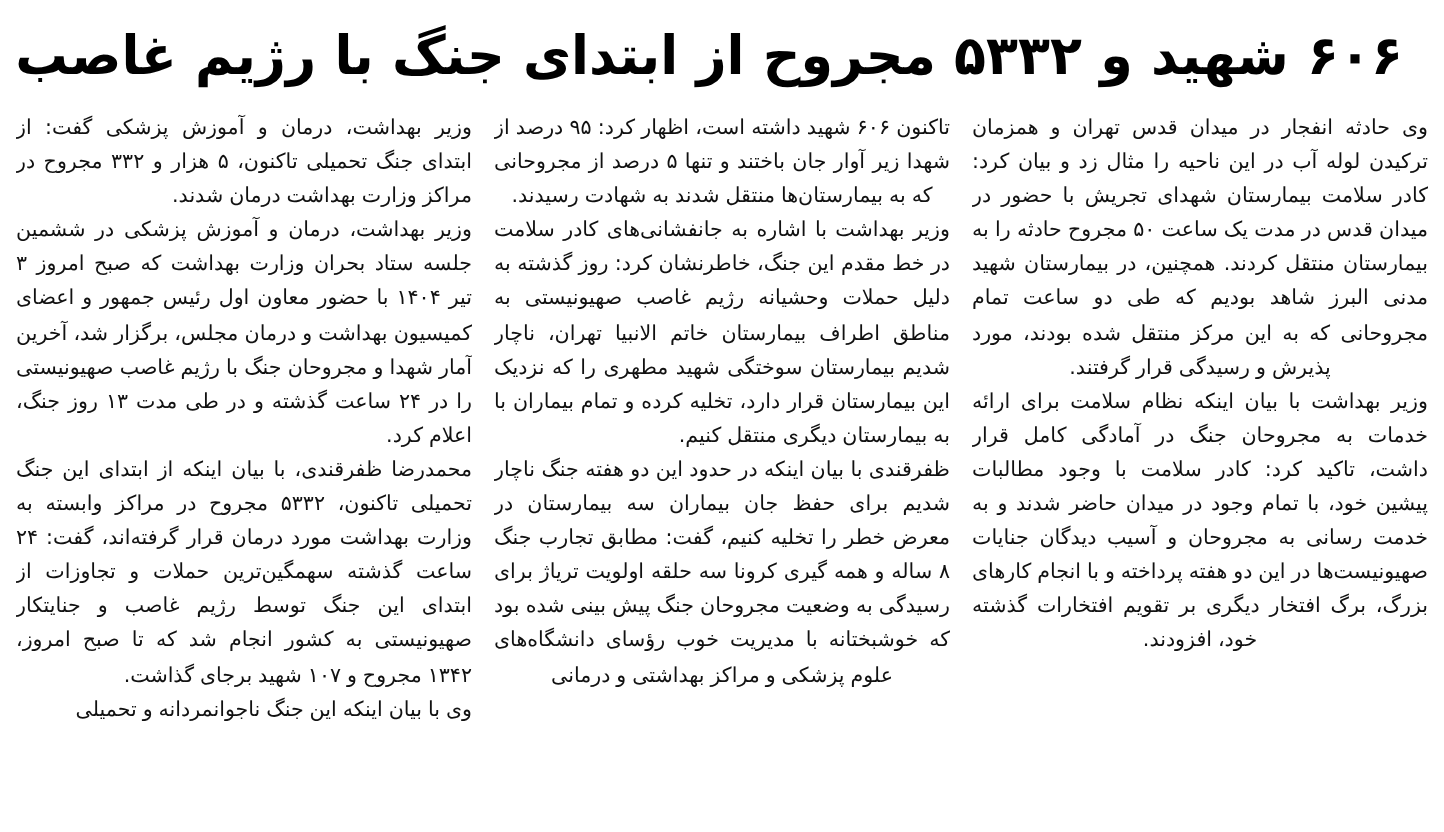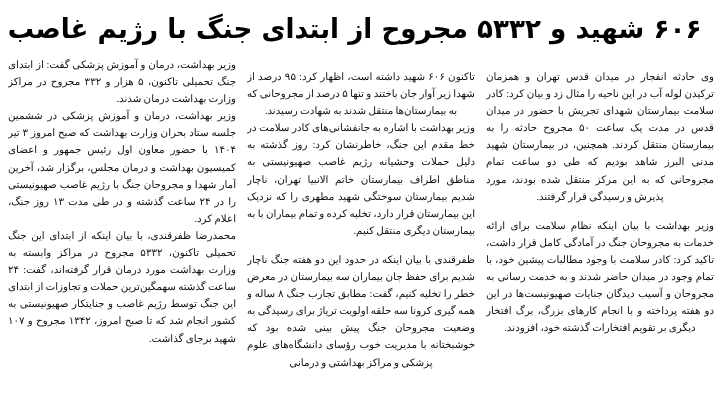--- a/index.html
+++ b/index.html
@@ -69,7 +69,6 @@
   }
   .col p {
     margin: 0;
-    font-family: Liberation Serif, serif;
   }
   .col p.last-line-center {
     text-align-last: center;

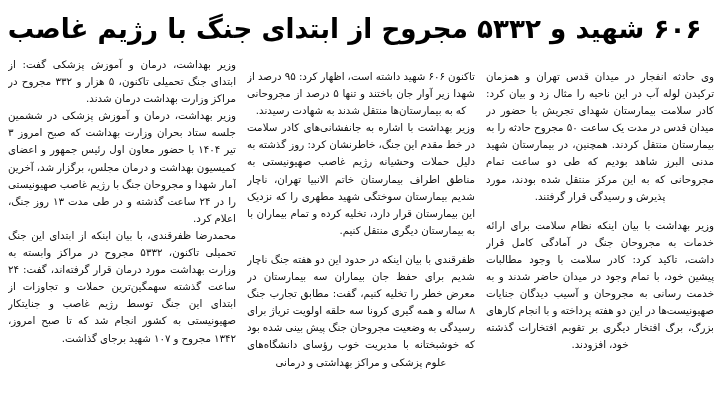--- a/index.html
+++ b/index.html
@@ -72,7 +72,6 @@
   }
   .col p.last-line-center {
     text-align-last: center;
-    margin-top: 12px;
   }
   .clip-bottom {
     max-height: 348px;

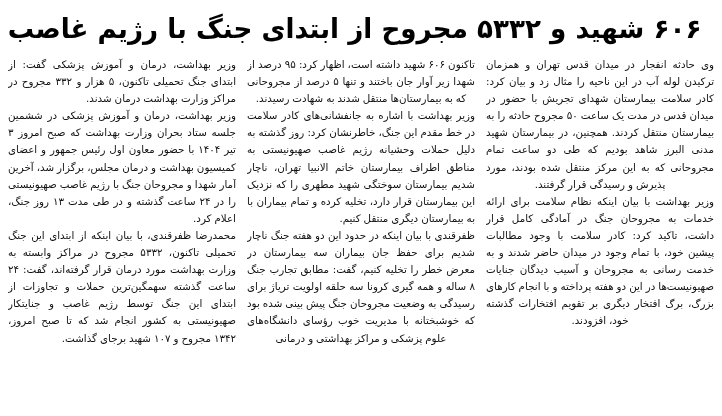--- a/index.html
+++ b/index.html
@@ -104,6 +104,7 @@
       <p>وزیر بهداشت، درمان و آموزش پزشکی گفت: از ابتدای جنگ تحمیلی تاکنون، ۵ هزار و ۳۳۲ مجروح در مراکز وزارت بهداشت درمان شدند.</p>
       <p>وزیر بهداشت، درمان و آموزش پزشکی در ششمین جلسه ستاد بحران وزارت بهداشت که صبح امروز ۳ تیر ۱۴۰۴ با حضور معاون اول رئیس جمهور و اعضای کمیسیون بهداشت و درمان مجلس، برگزار شد، آخرین آمار شهدا و مجروحان جنگ با رژیم غاصب صهیونیستی را در ۲۴ ساعت گذشته و در طی مدت ۱۳ روز جنگ، اعلام کرد.</p>
       <p>محمدرضا ظفرقندی، با بیان اینکه از ابتدای این جنگ تحمیلی تاکنون، ۵۳۳۲ مجروح در مراکز وابسته به وزارت بهداشت مورد درمان قرار گرفته‌اند، گفت: ۲۴ ساعت گذشته سهمگین‌ترین حملات و تجاوزات از ابتدای این جنگ توسط رژیم غاصب و جنایتکار صهیونیستی به کشور انجام شد که تا صبح امروز، ۱۳۴۲ مجروح و ۱۰۷ شهید برجای گذاشت.</p>
+      <p>وی با بیان اینکه این جنگ ناجوانمردانه و تحمیلی</p>
     </div>
 
   </div>

